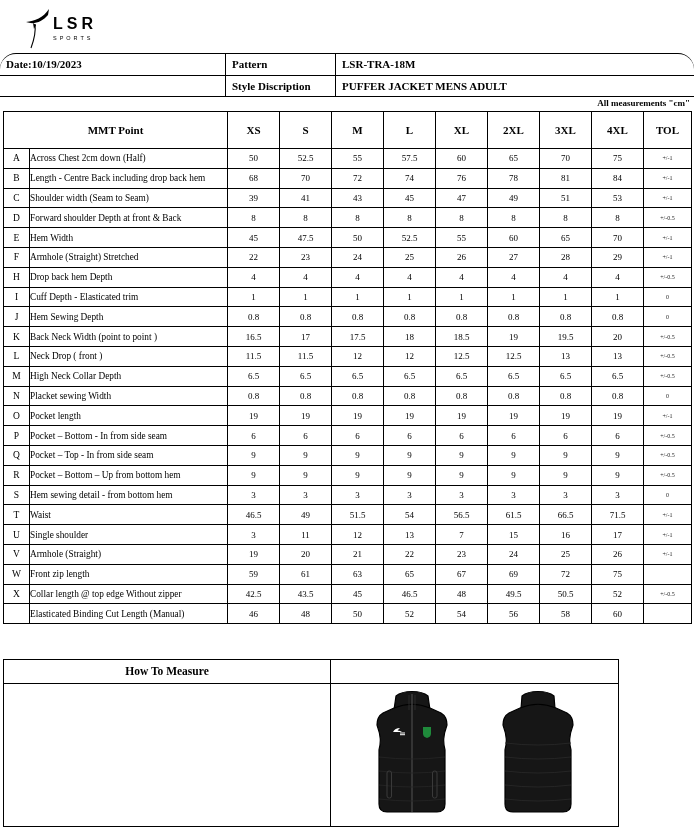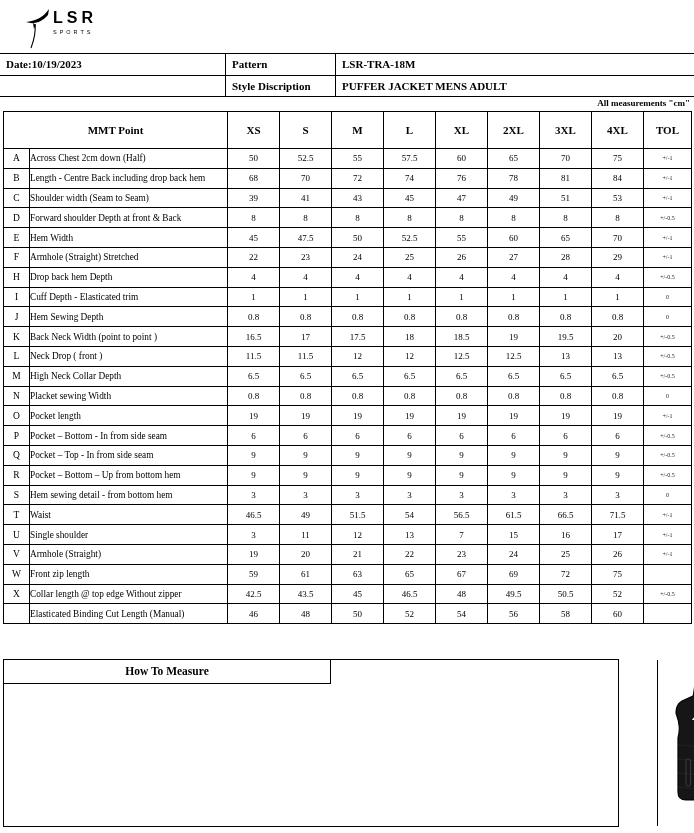--- a/index.html
+++ b/index.html
@@ -9,7 +9,7 @@
   }
   
   .logo{position:absolute;left:24px;top:8px;display:flex;align-items:flex-start;}
-  .logo-txt{margin-left:3px;margin-top:2px;}
+  .logo-txt{margin-left:3px;margin-top:8px;}
   .logo-main{font-weight:bold;font-size:16px;letter-spacing:4px;line-height:16px;font-family:"Liberation Sans",sans-serif;}
   .logo-sub{font-size:5.5px;letter-spacing:3px;margin-top:3px;font-family:"Liberation Sans",sans-serif;}
   

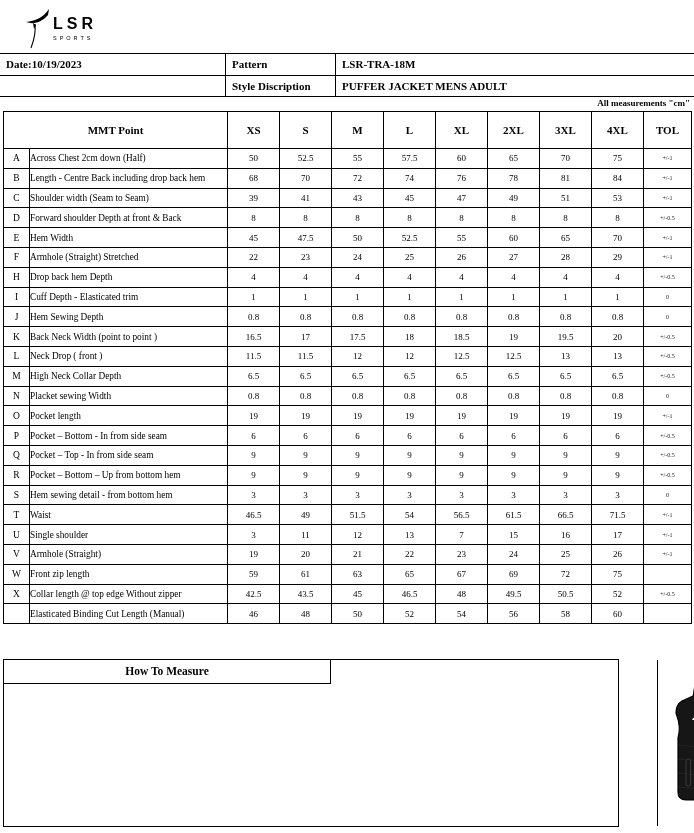--- a/index.html
+++ b/index.html
@@ -16,7 +16,7 @@
   .title{position:absolute;top:17px;left:0;right:0;text-align:center;
     font-size:14px;font-weight:bold;letter-spacing:.2px;}
   
-  .meta{position:absolute;top:53px;left:0;right:0;border-top:1.5px solid #000;}
+  .meta{position:absolute;top:53px;left:0;right:0;border-top:1.5px solid #000;border-radius:16px;}
   .meta-row{display:flex;height:20.5px;border-bottom:1.5px solid #000;}
   .meta-c{font-weight:bold;font-size:11px;line-height:20.5px;white-space:nowrap;overflow:hidden;}
   .meta-c1{width:219px;padding-left:6px;border-right:1.5px solid #000;}

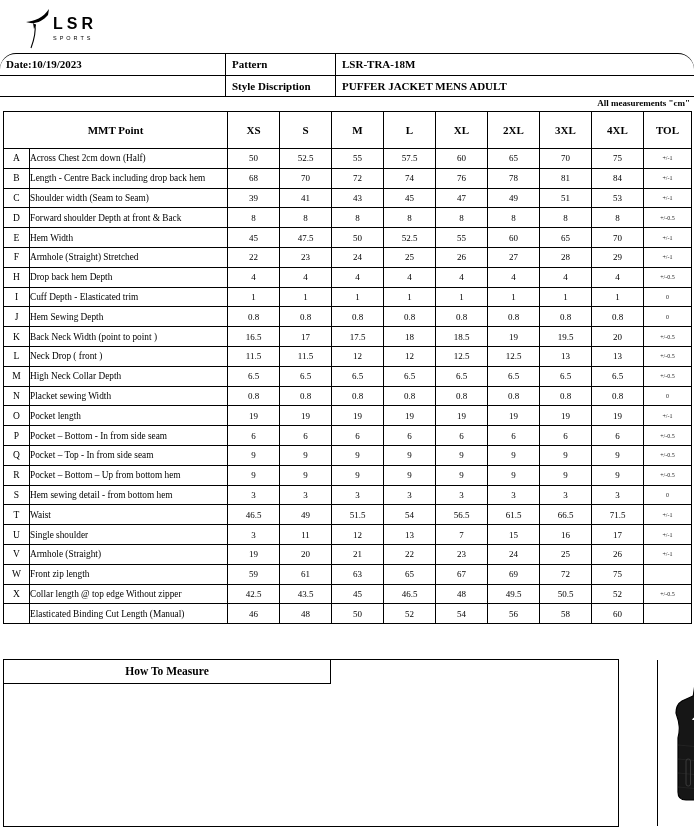--- a/index.html
+++ b/index.html
@@ -40,7 +40,7 @@
   col.c-size{width:52px;} col.c-tol{width:48px;}
   
   .bottom{position:absolute;top:659px;left:3px;width:616px;height:168px;
-    border:1.6px solid #000;display:flex;flex-direction:row;box-sizing:border-box;}
+    border:1.6px solid #000;display:flex;flex-direction:column;box-sizing:border-box;}
   .bottom-head{display:flex;height:23px;border-bottom:1.6px solid #000;}
   .bh{font-weight:bold;font-size:11.5px;line-height:23px;text-align:center;}
   .bh-left{width:326px;border-right:1.6px solid #000;}

